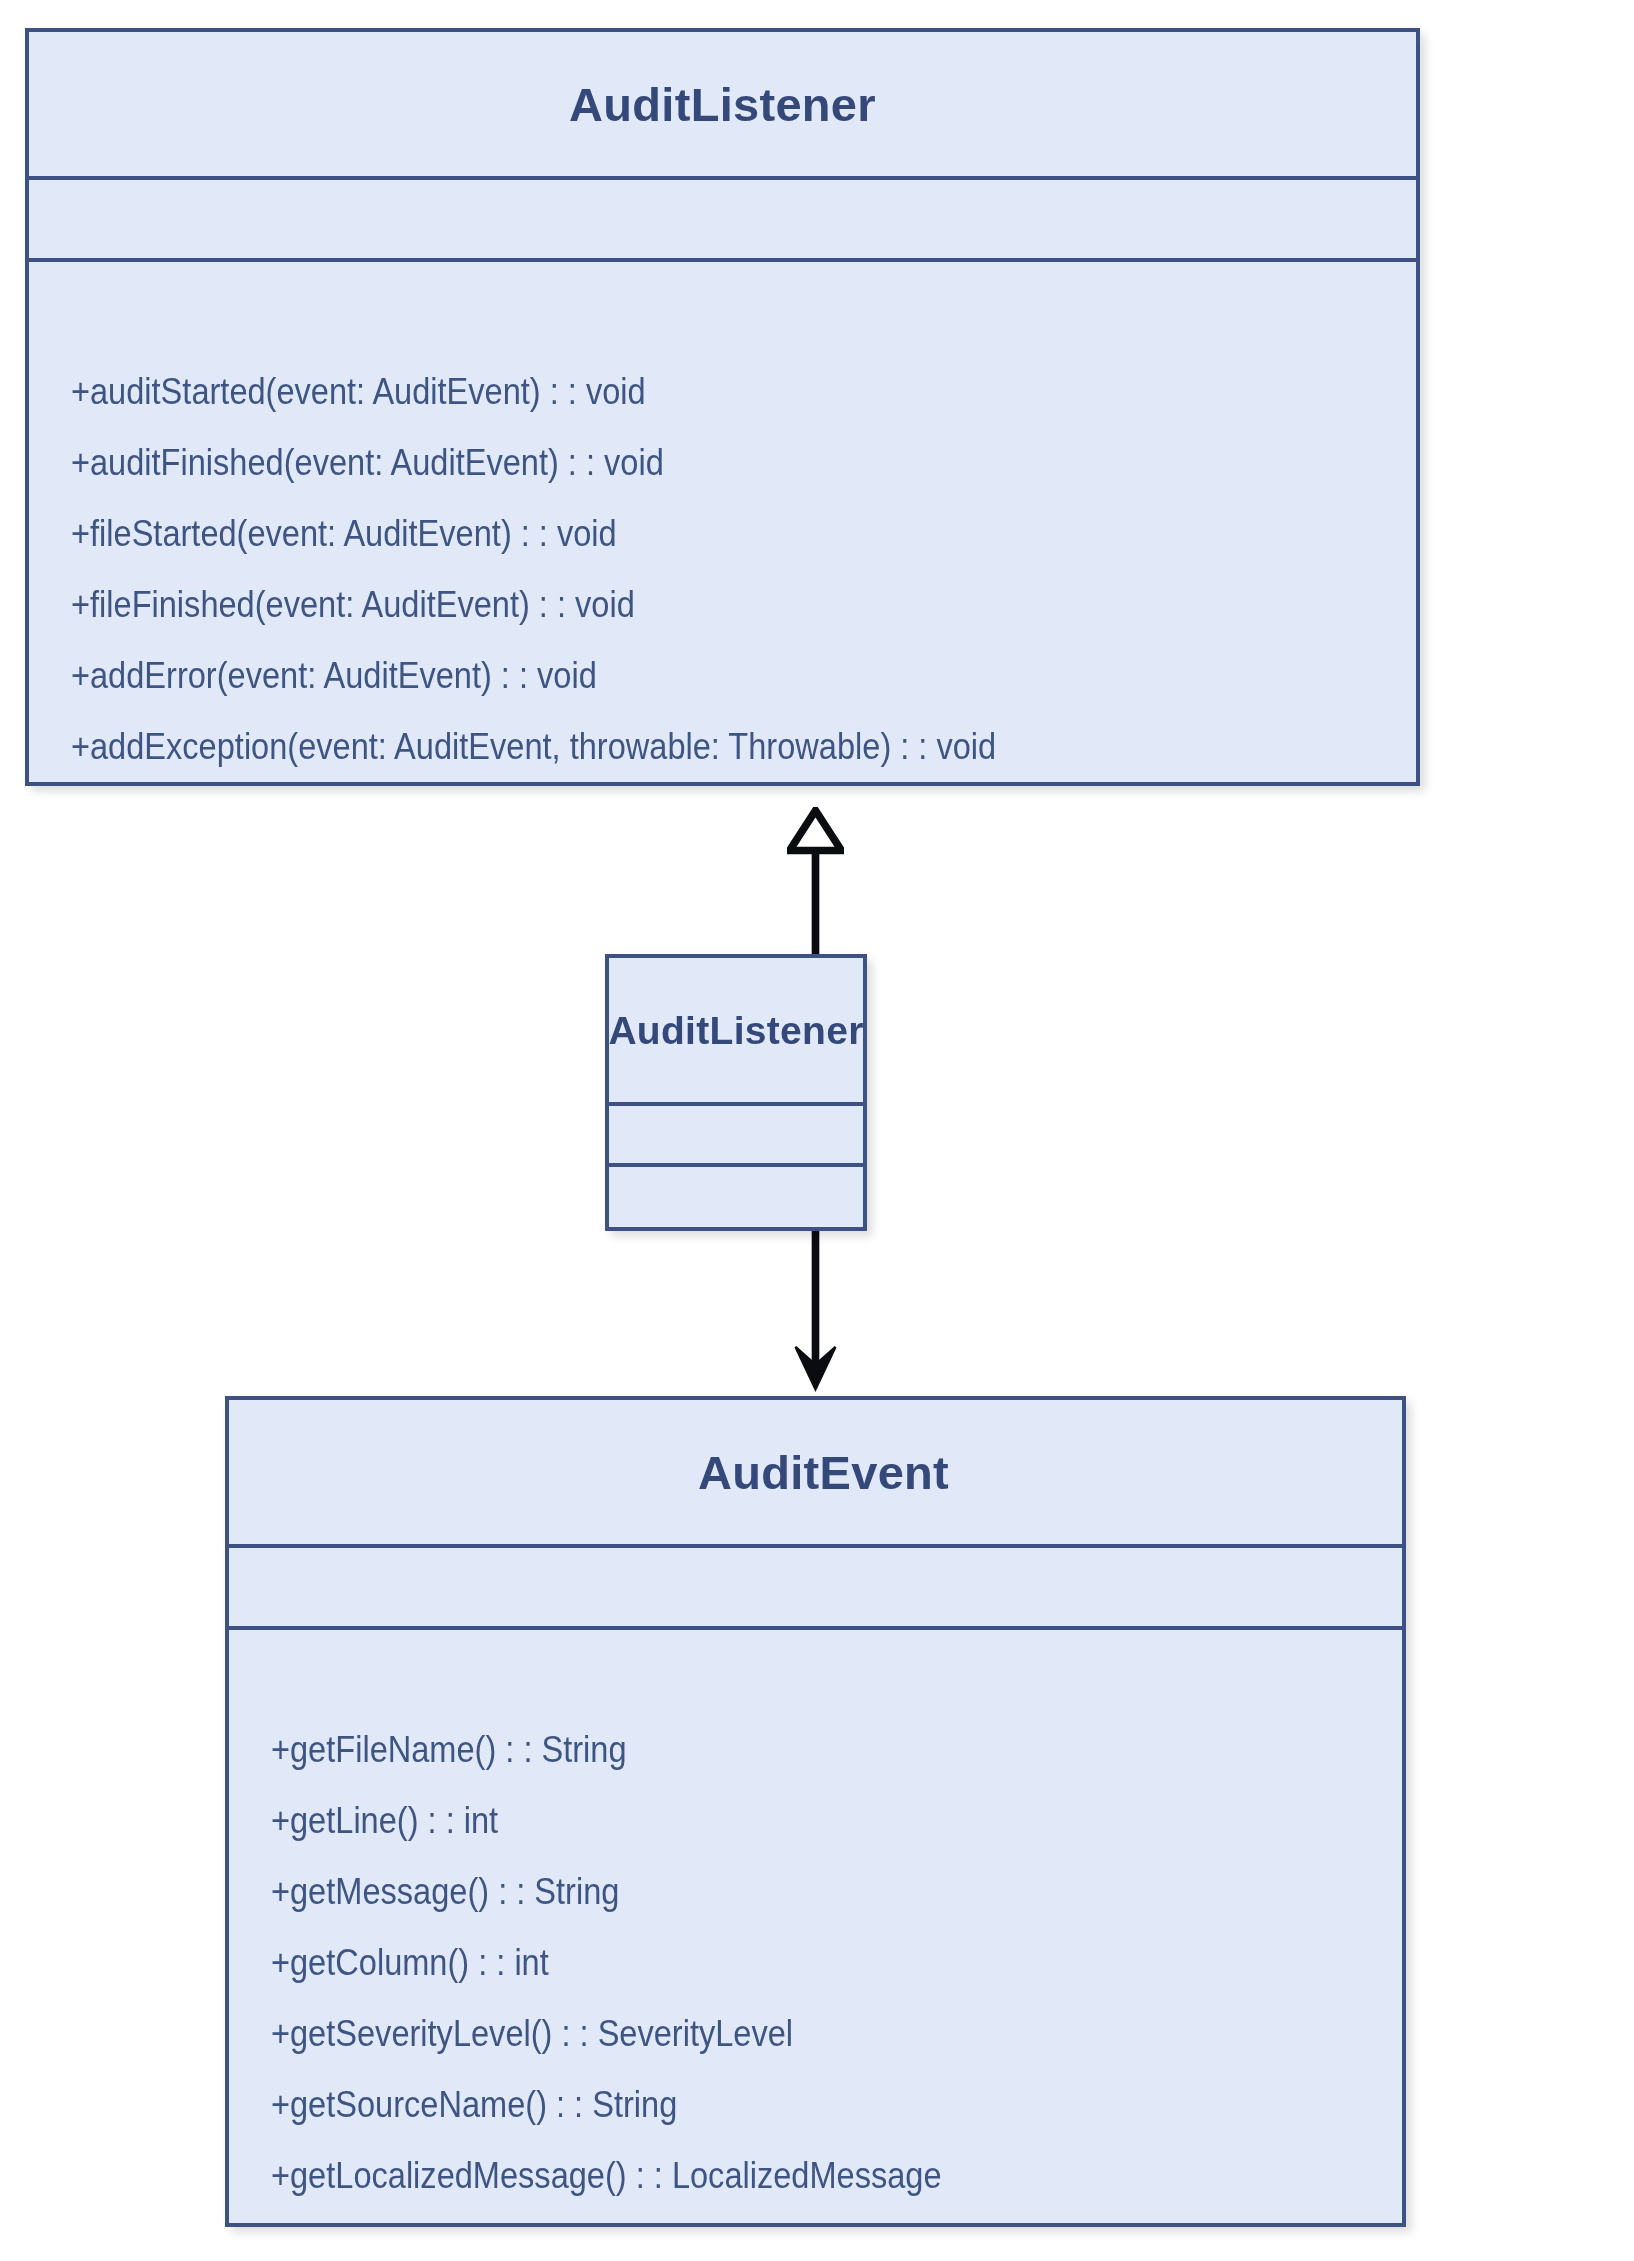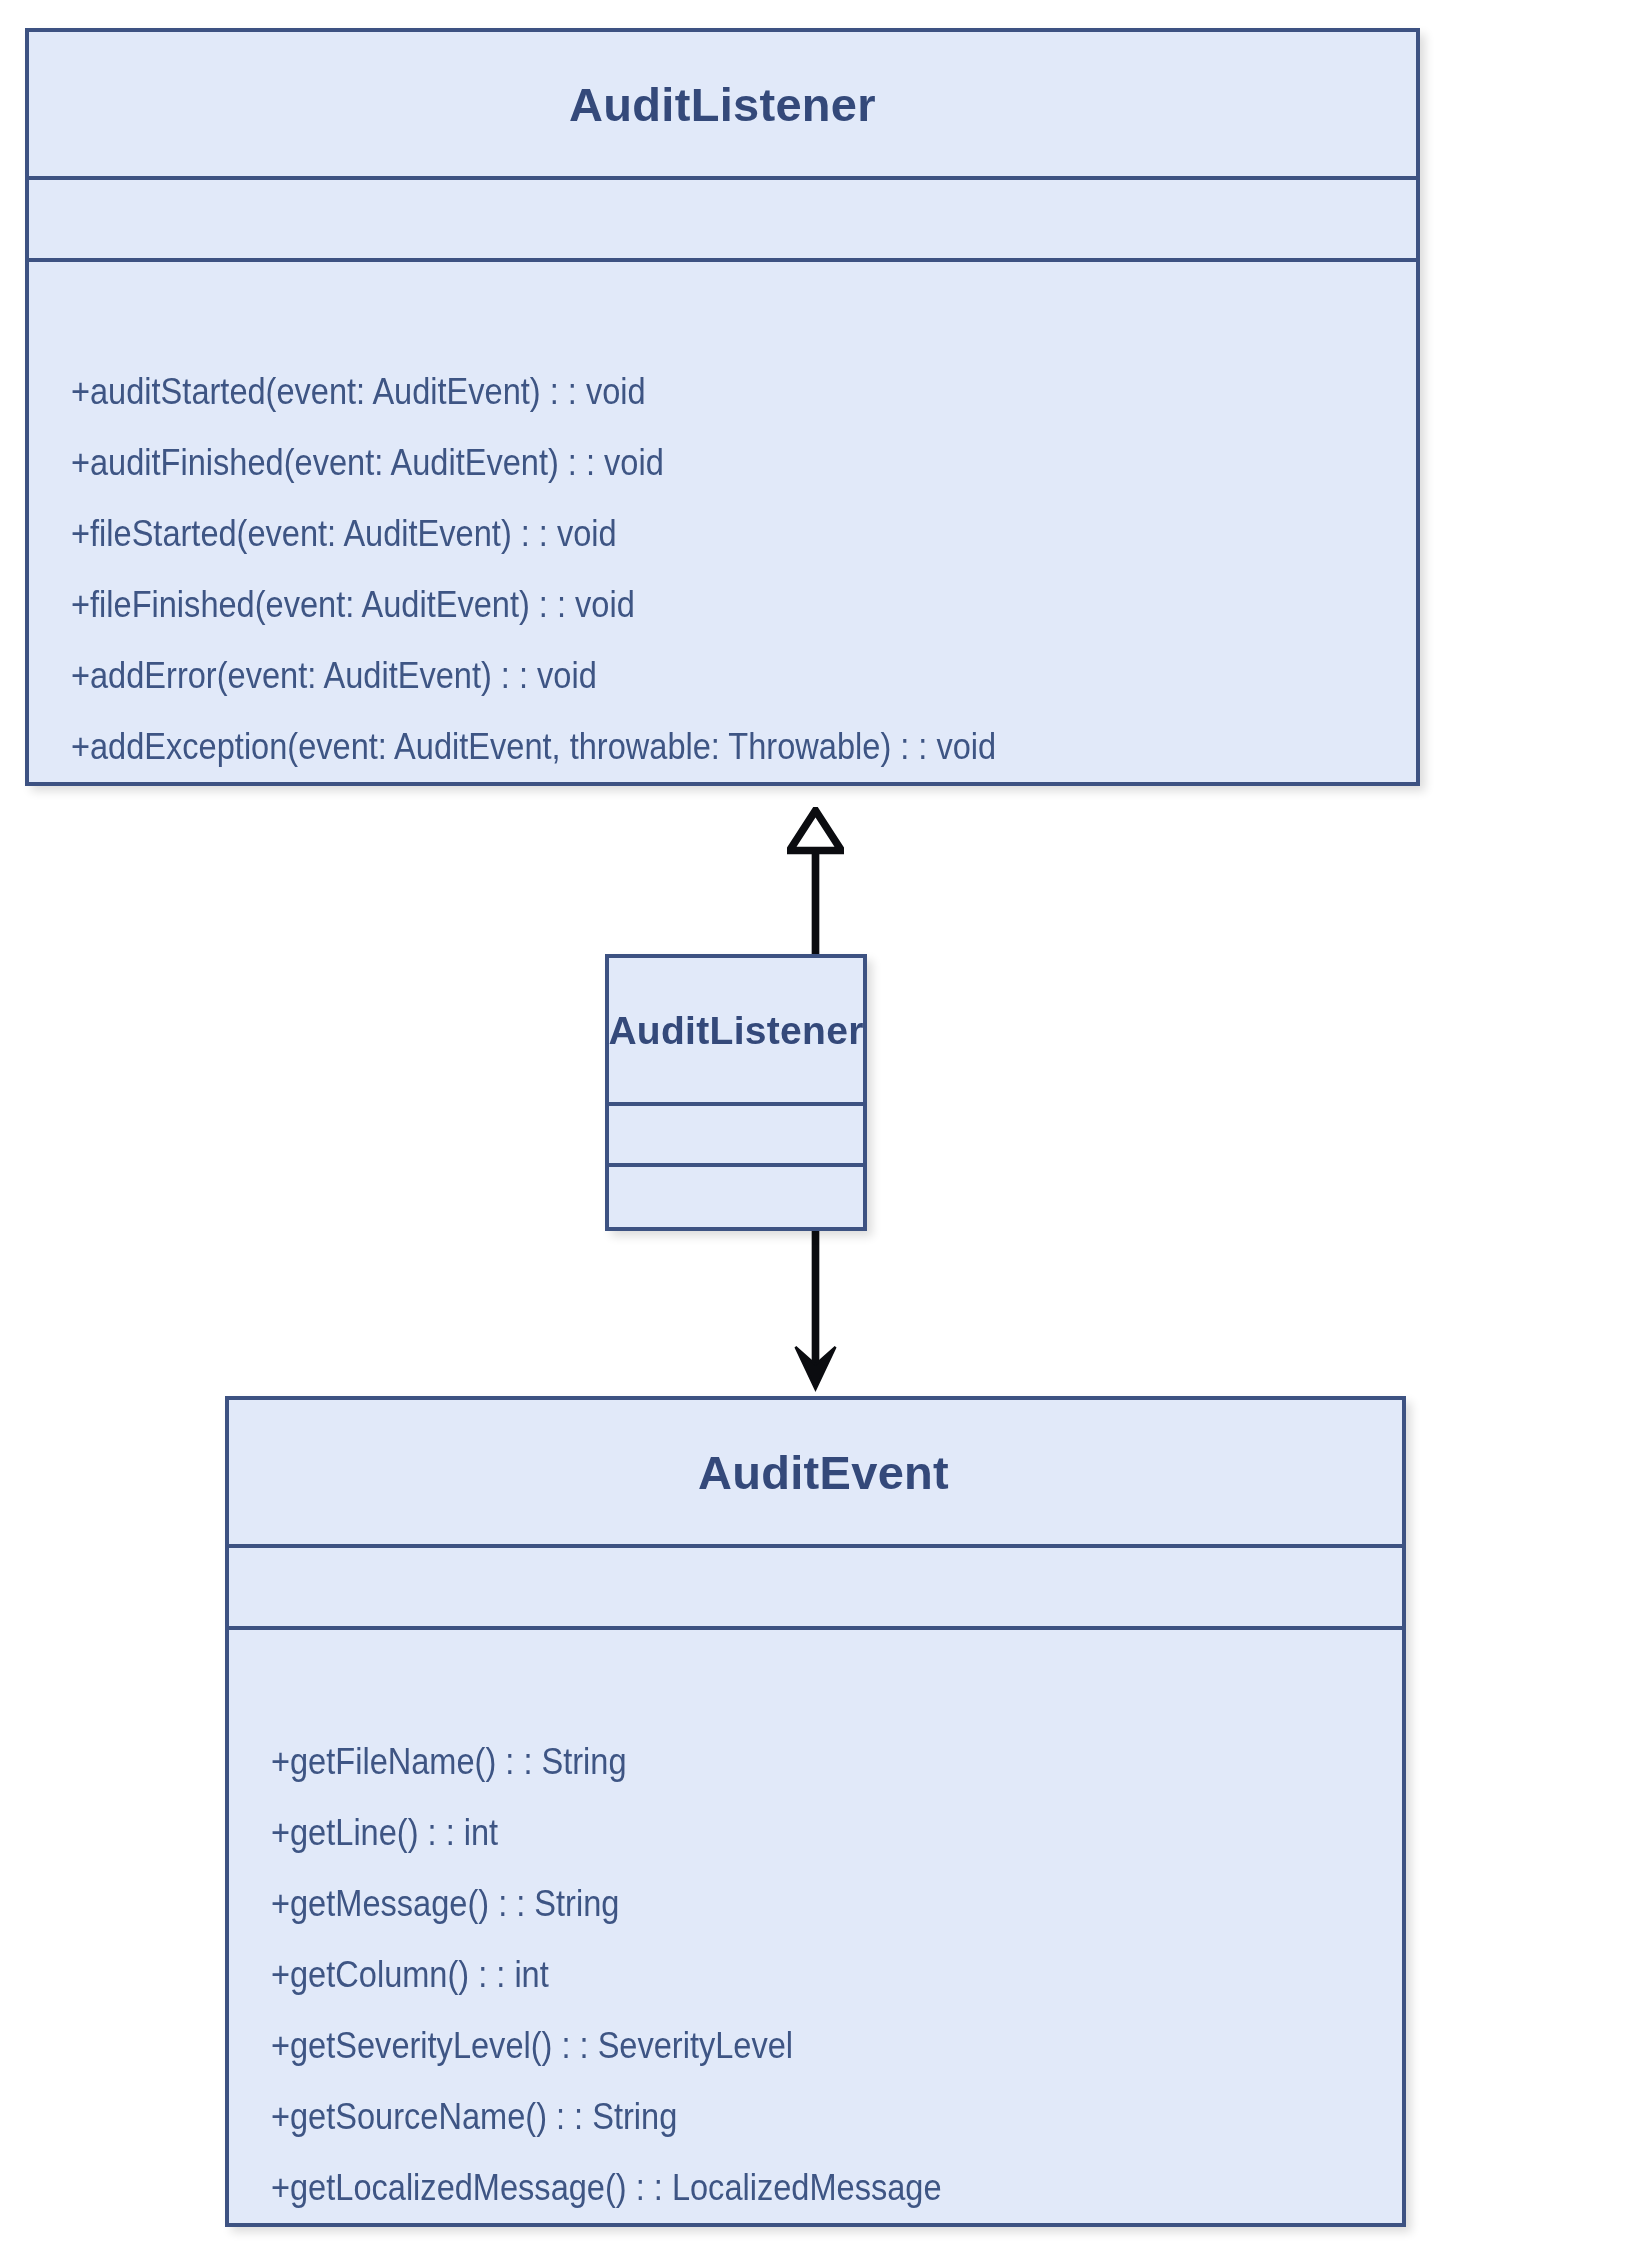--- a/index.html
+++ b/index.html
@@ -108,7 +108,7 @@
   }
   #class-audit-event .uml-title-compartment { height: 148px; padding-left: 16px; }
   #class-audit-event .uml-attr-compartment  { height: 82px; }
-  #class-audit-event .uml-method-compartment { padding: 53px 0 0 42px; }
+  #class-audit-event .uml-method-compartment { padding: 53px 0 12px 42px; }
 
   
   .connector {

